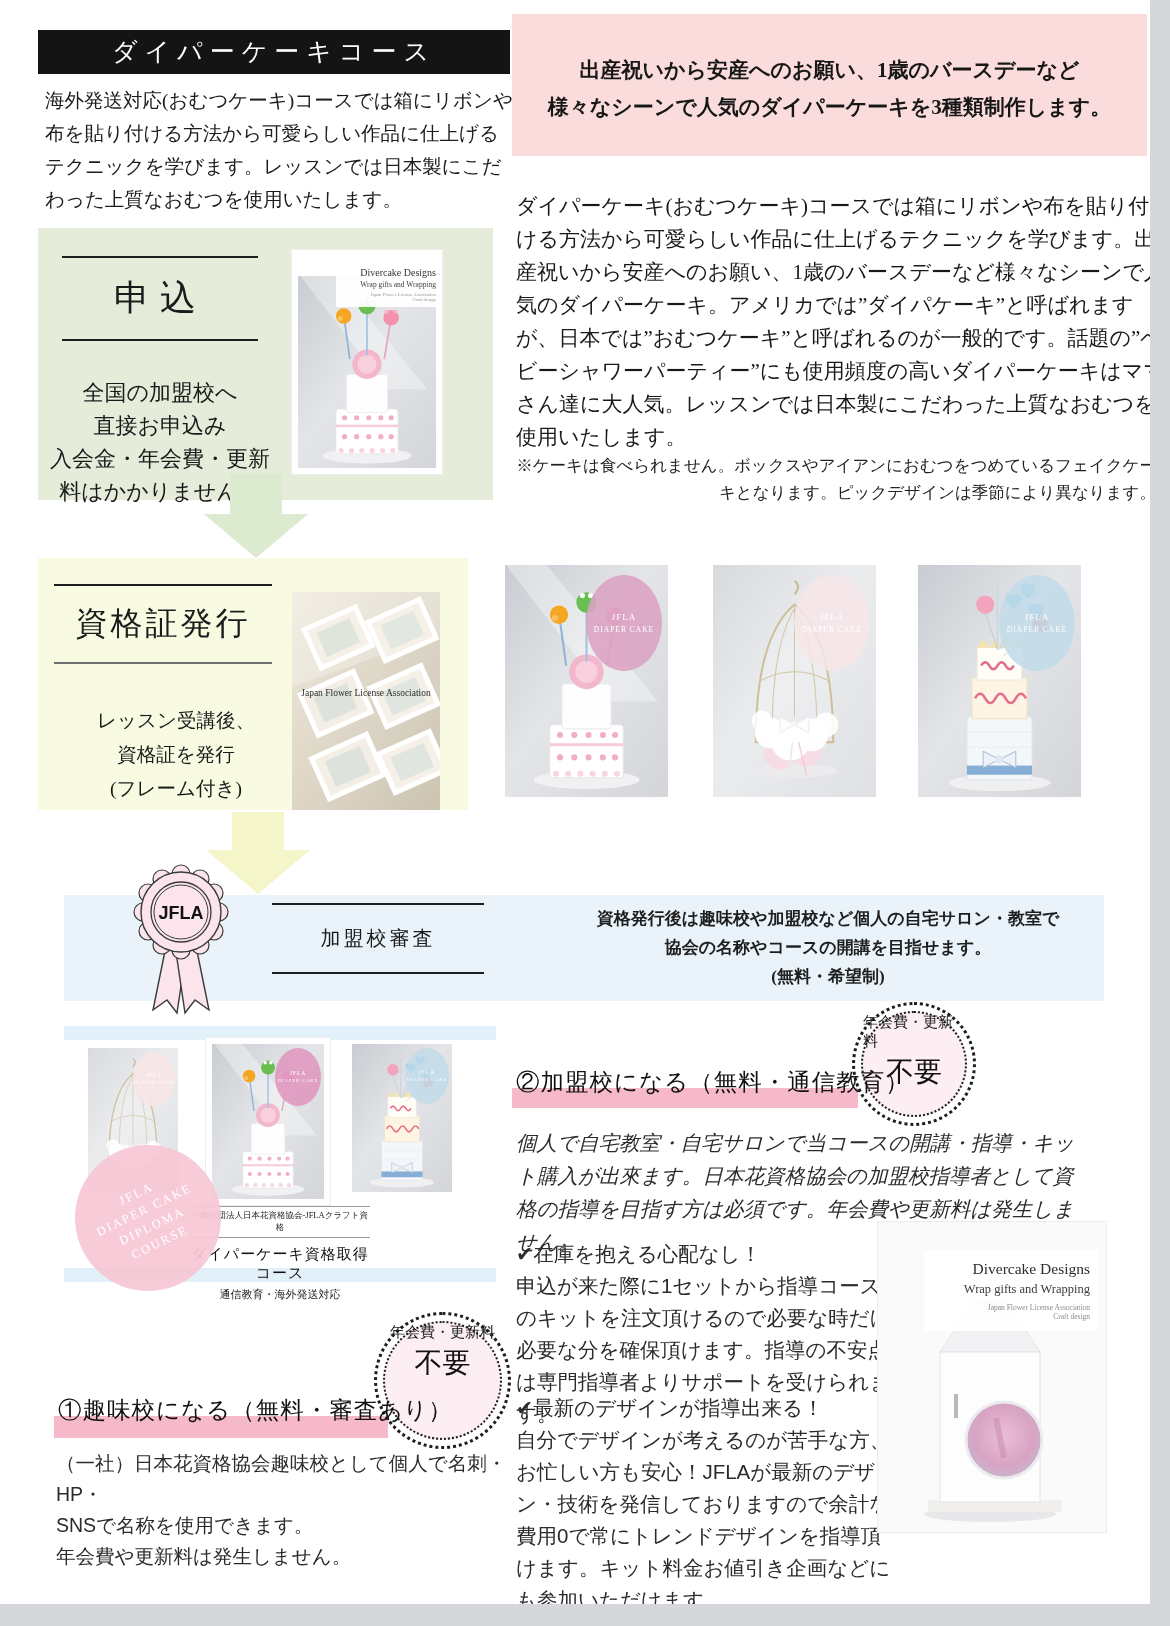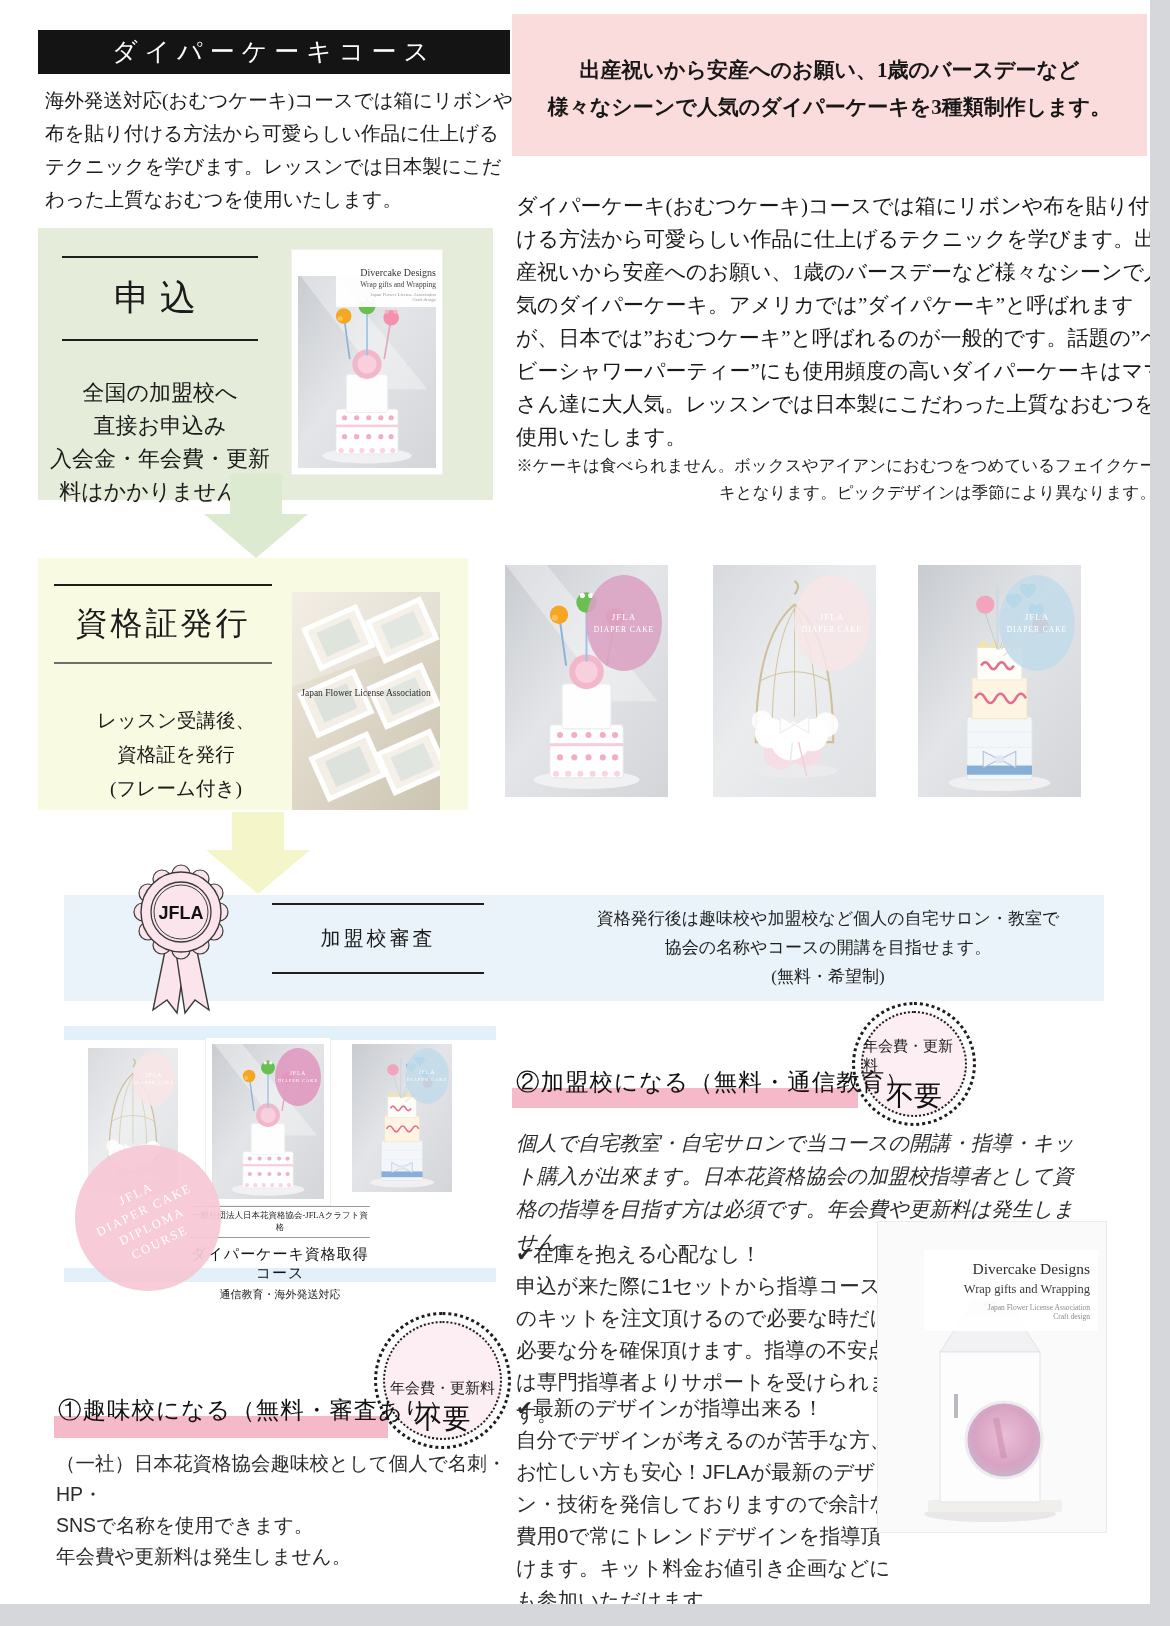--- a/index.html
+++ b/index.html
@@ -330,7 +330,7 @@
     <div class="rule"></div>
   </div>
 
-  <div class="abs ctr pre" style="left:556px;top:904px;width:544px;font-size:17px;line-height:29px;color:#1e1e1e;z-index:2;">資格発行後は趣味校や加盟校など個人の自宅サロン・教室で
+  <div class="abs ctr pre" style="left:556px;top:904px;width:544px;font-size:17px;line-height:29px;color:#1e1e1e;z-index:2;font-weight:bold;">資格発行後は趣味校や加盟校など個人の自宅サロン・教室で
 協会の名称やコースの開講を目指せます。
 (無料・希望制)</div>
 

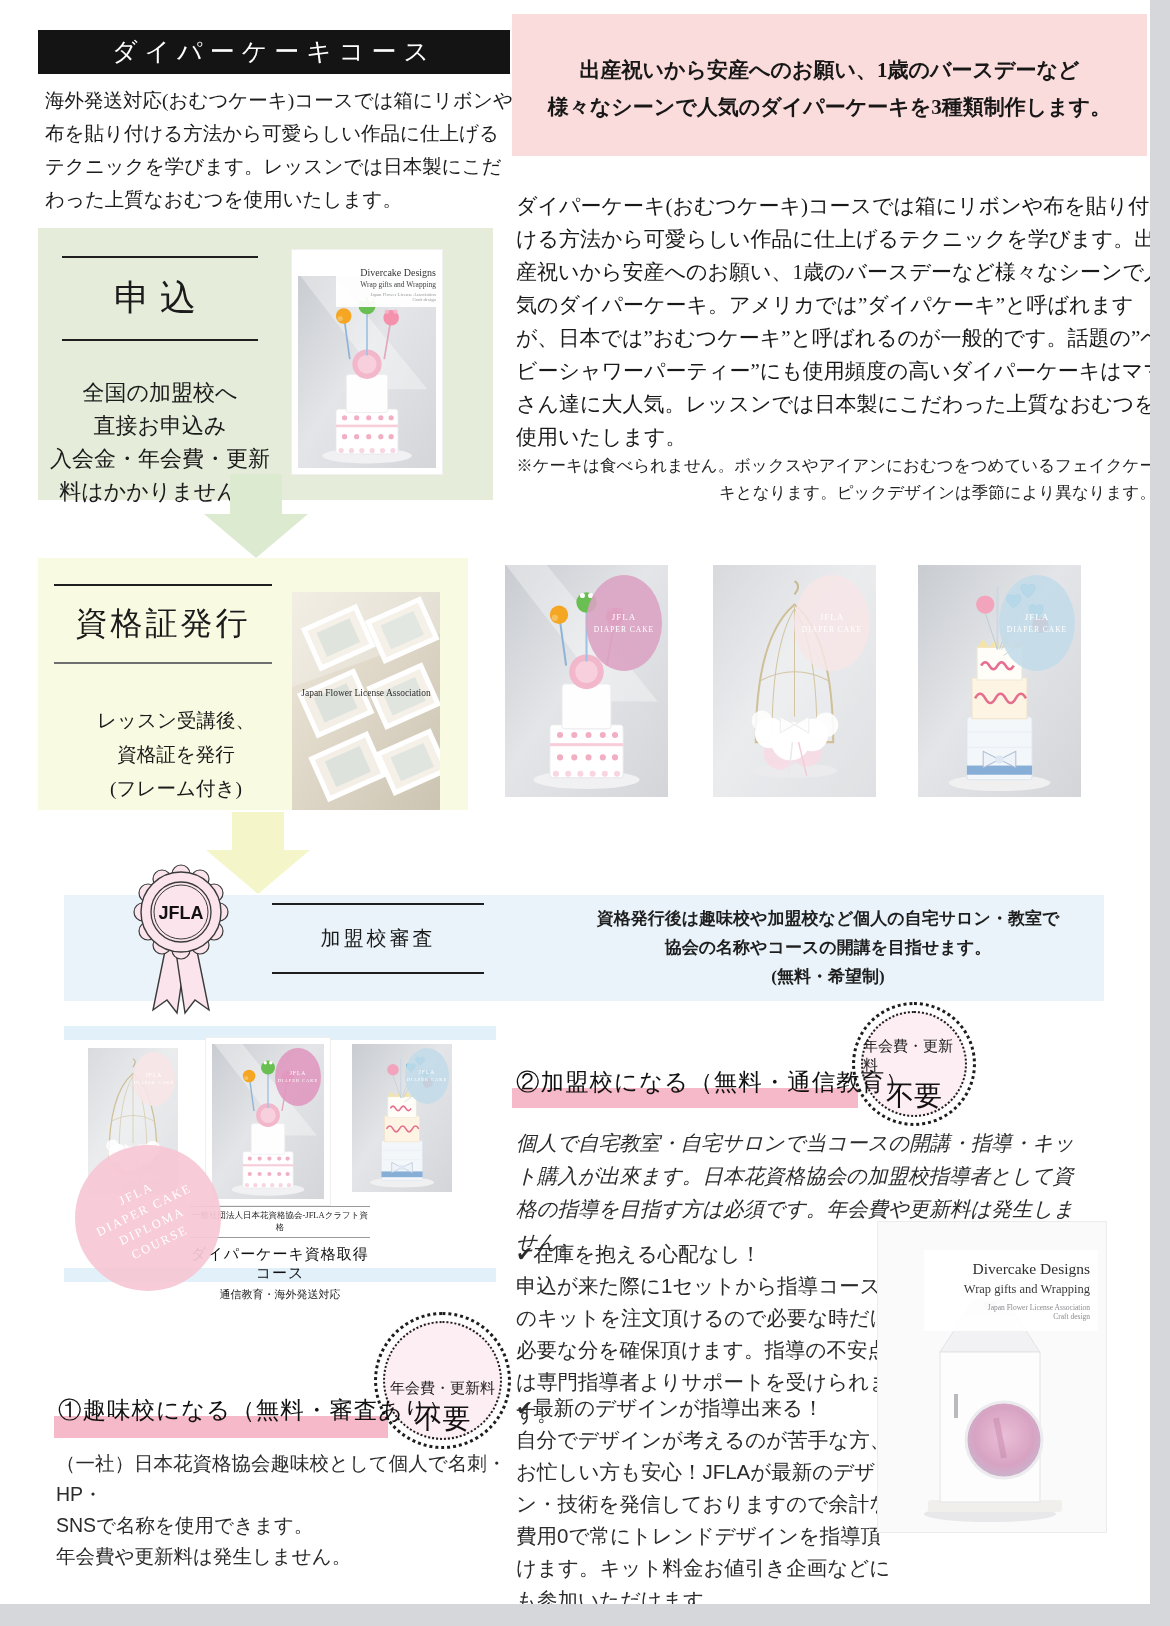--- a/index.html
+++ b/index.html
@@ -29,7 +29,7 @@
   
   .fee-badge{position:absolute;border-radius:50%;border:3px dotted #1d1d1d;padding:6px;box-sizing:border-box}
   .fee-badge .inner{width:100%;height:100%;border-radius:50%;border:2px dotted #1d1d1d;background:#fdeef3;
-      display:flex;flex-direction:column;align-items:center;justify-content:flex-end;box-sizing:border-box}
+      display:flex;flex-direction:column;align-items:center;justify-content:flex-start;box-sizing:border-box}
   .fee-badge .top{font-family:"Liberation Sans","DejaVu Sans",sans-serif;font-size:15px;color:#222}
   .fee-badge .main{font-size:28px;color:#111;margin-top:2px}
 

